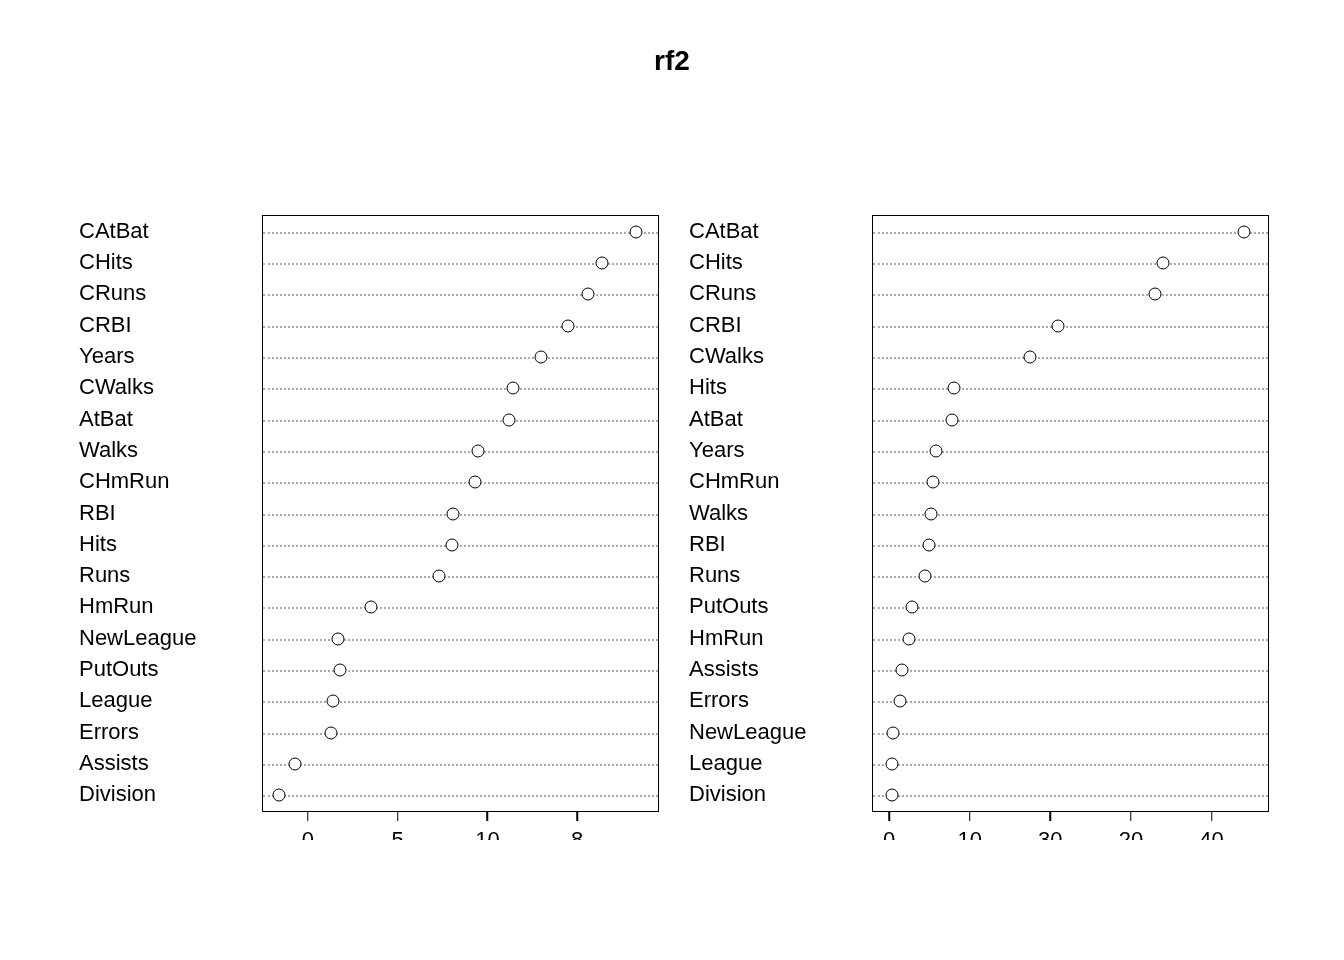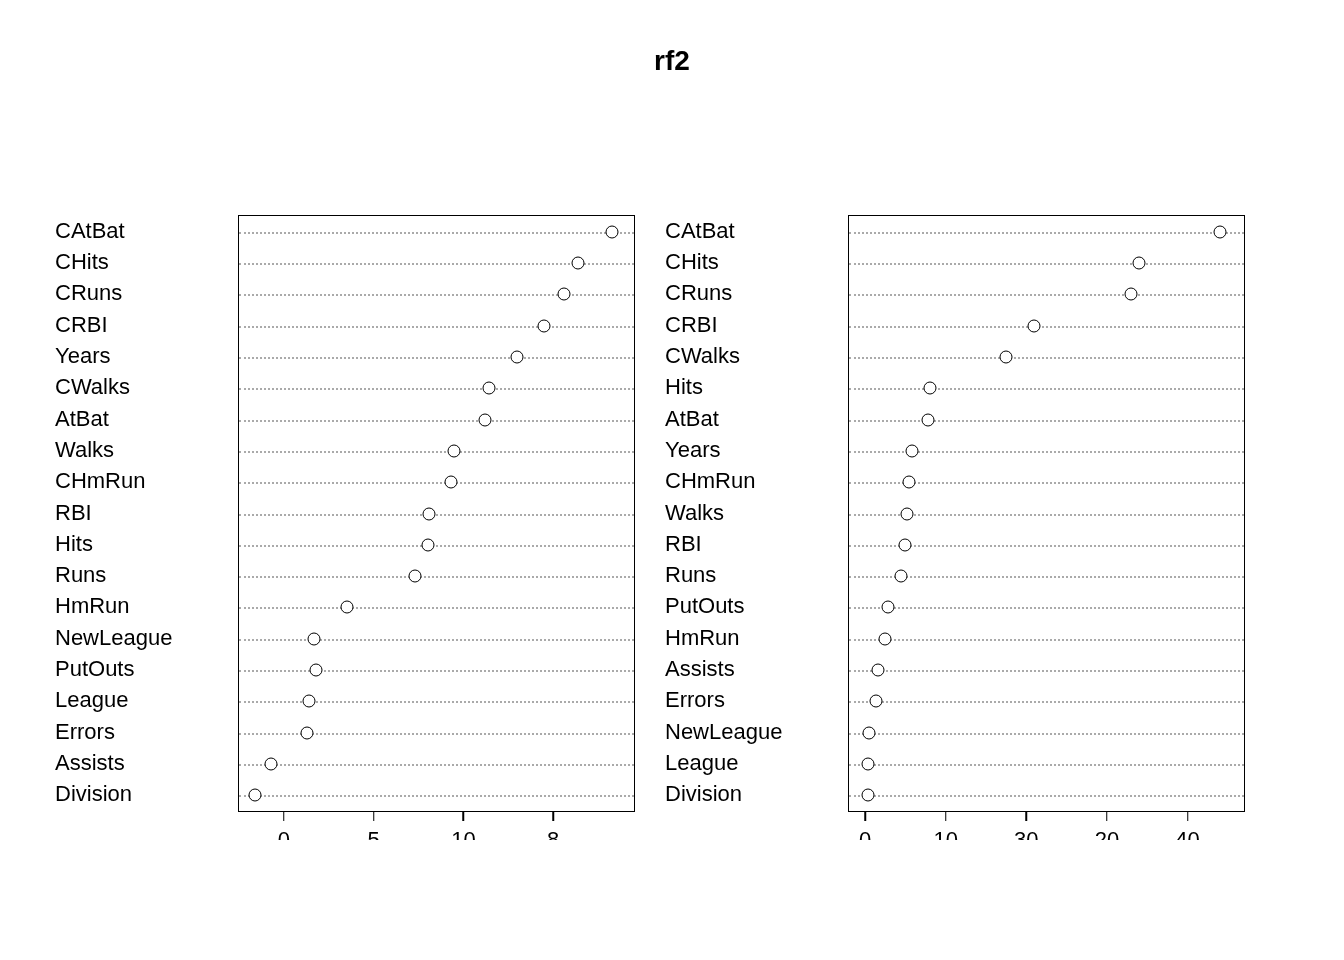--- a/index.html
+++ b/index.html
@@ -26,6 +26,7 @@
   }
   .panel {
     position: absolute;
+    margin-left: 24px;
   }
   .labels {
     position: absolute;

